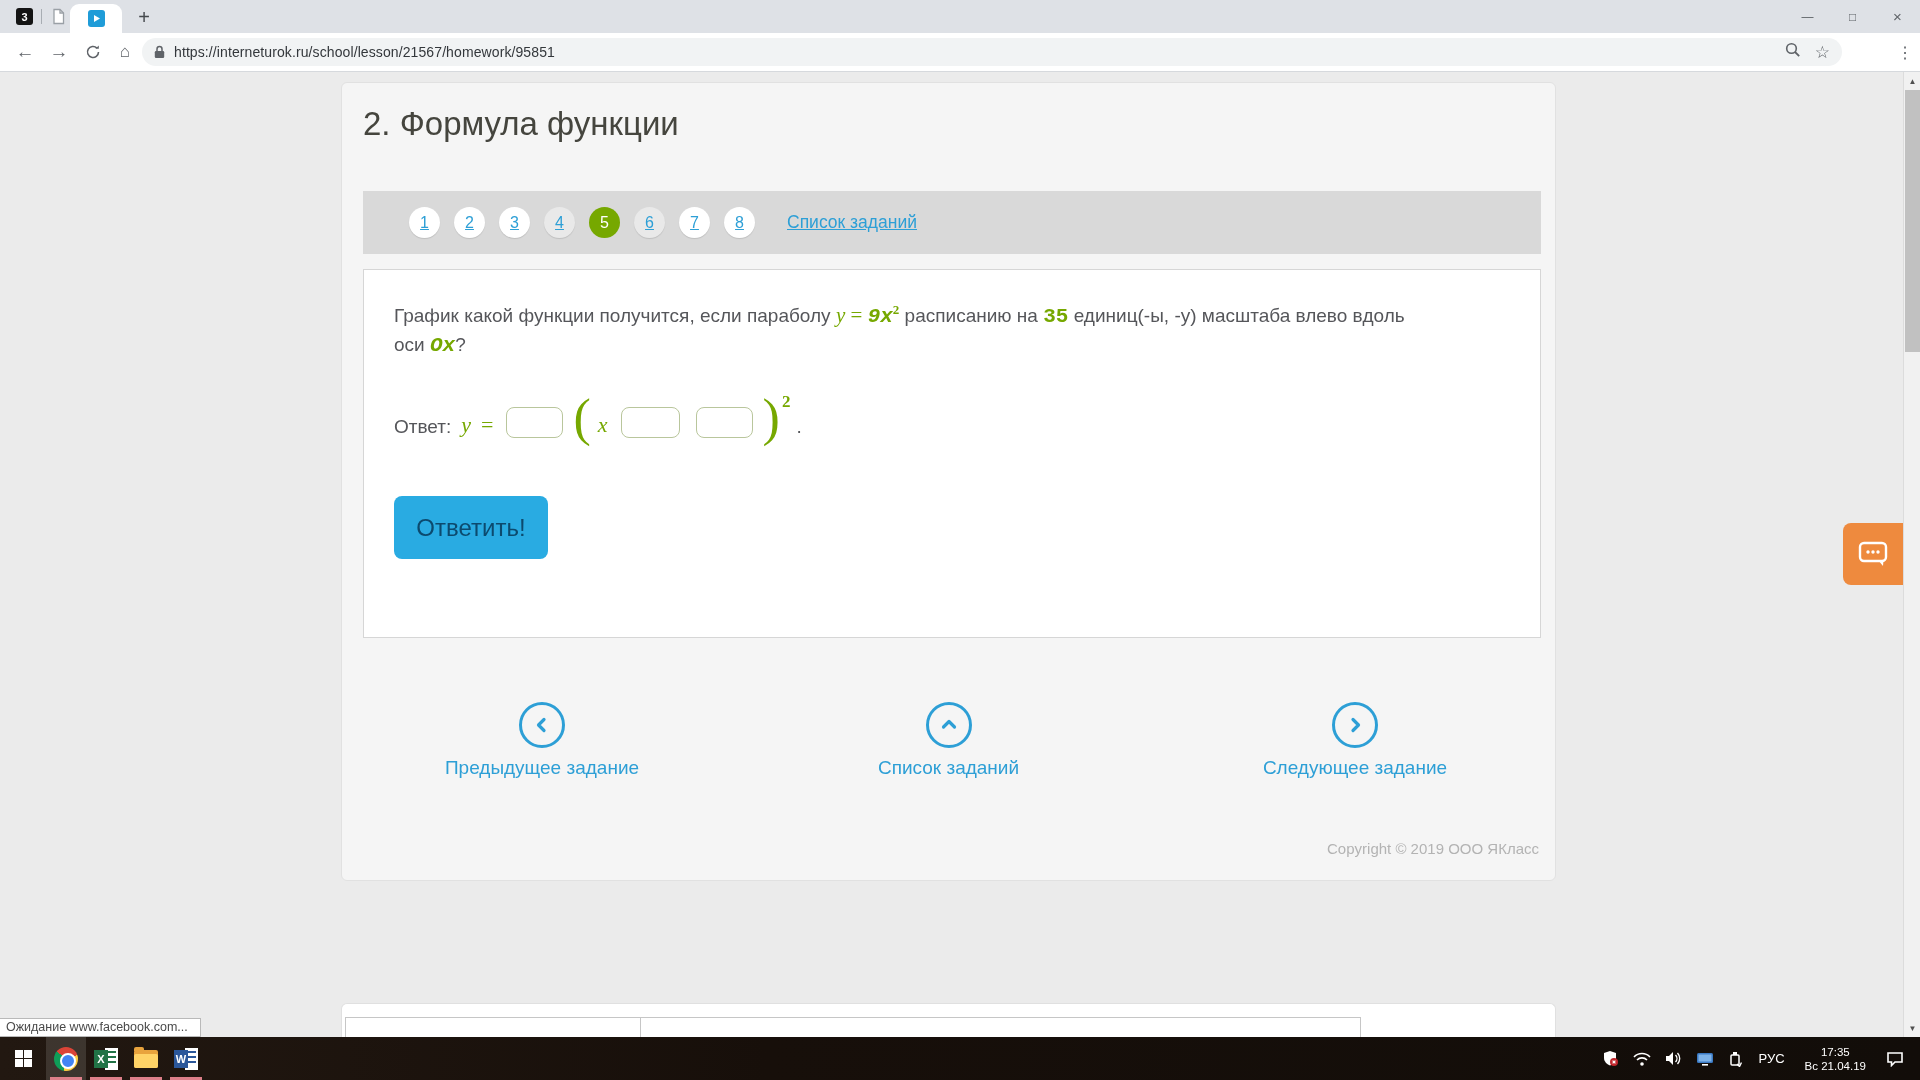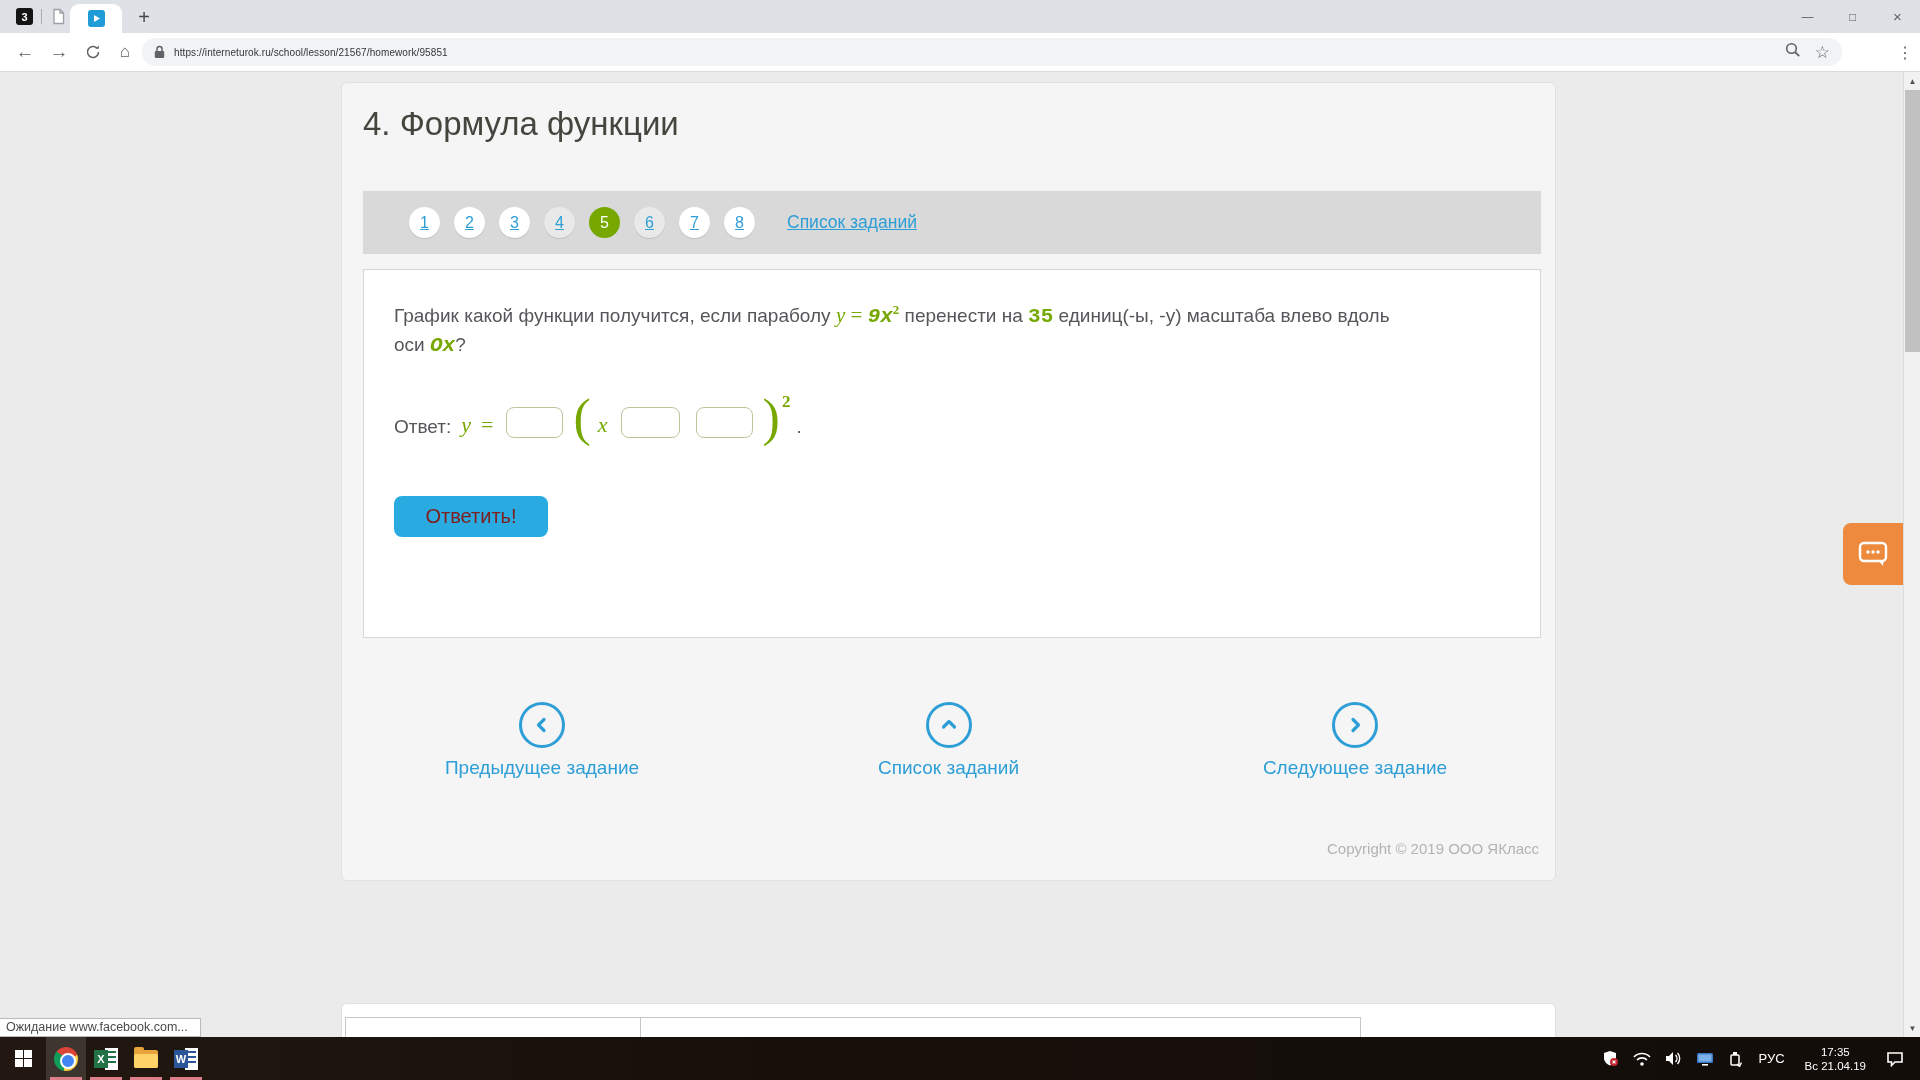--- a/index.html
+++ b/index.html
@@ -29,7 +29,7 @@
             color:#5f6368; font-size:19px; }
   .omnibox { position:absolute; left:142px; top:5px; width:1700px; height:28px; background:#f1f3f4;
              border-radius:14px; display:flex; align-items:center; padding:0 12px; }
-  .url { font-size:10px; color:#33373b; margin-left:9px; letter-spacing:.1px; }
+  .url { font-size:14px; color:#33373b; margin-left:9px; letter-spacing:.1px; }
   .omni-spacer { flex:1; }
   .omni-icon { color:#5f6368; font-size:17px; margin-left:14px; }
   .avatar { position:absolute; left:1855px; top:39px; width:26px; height:26px; border-radius:50%;

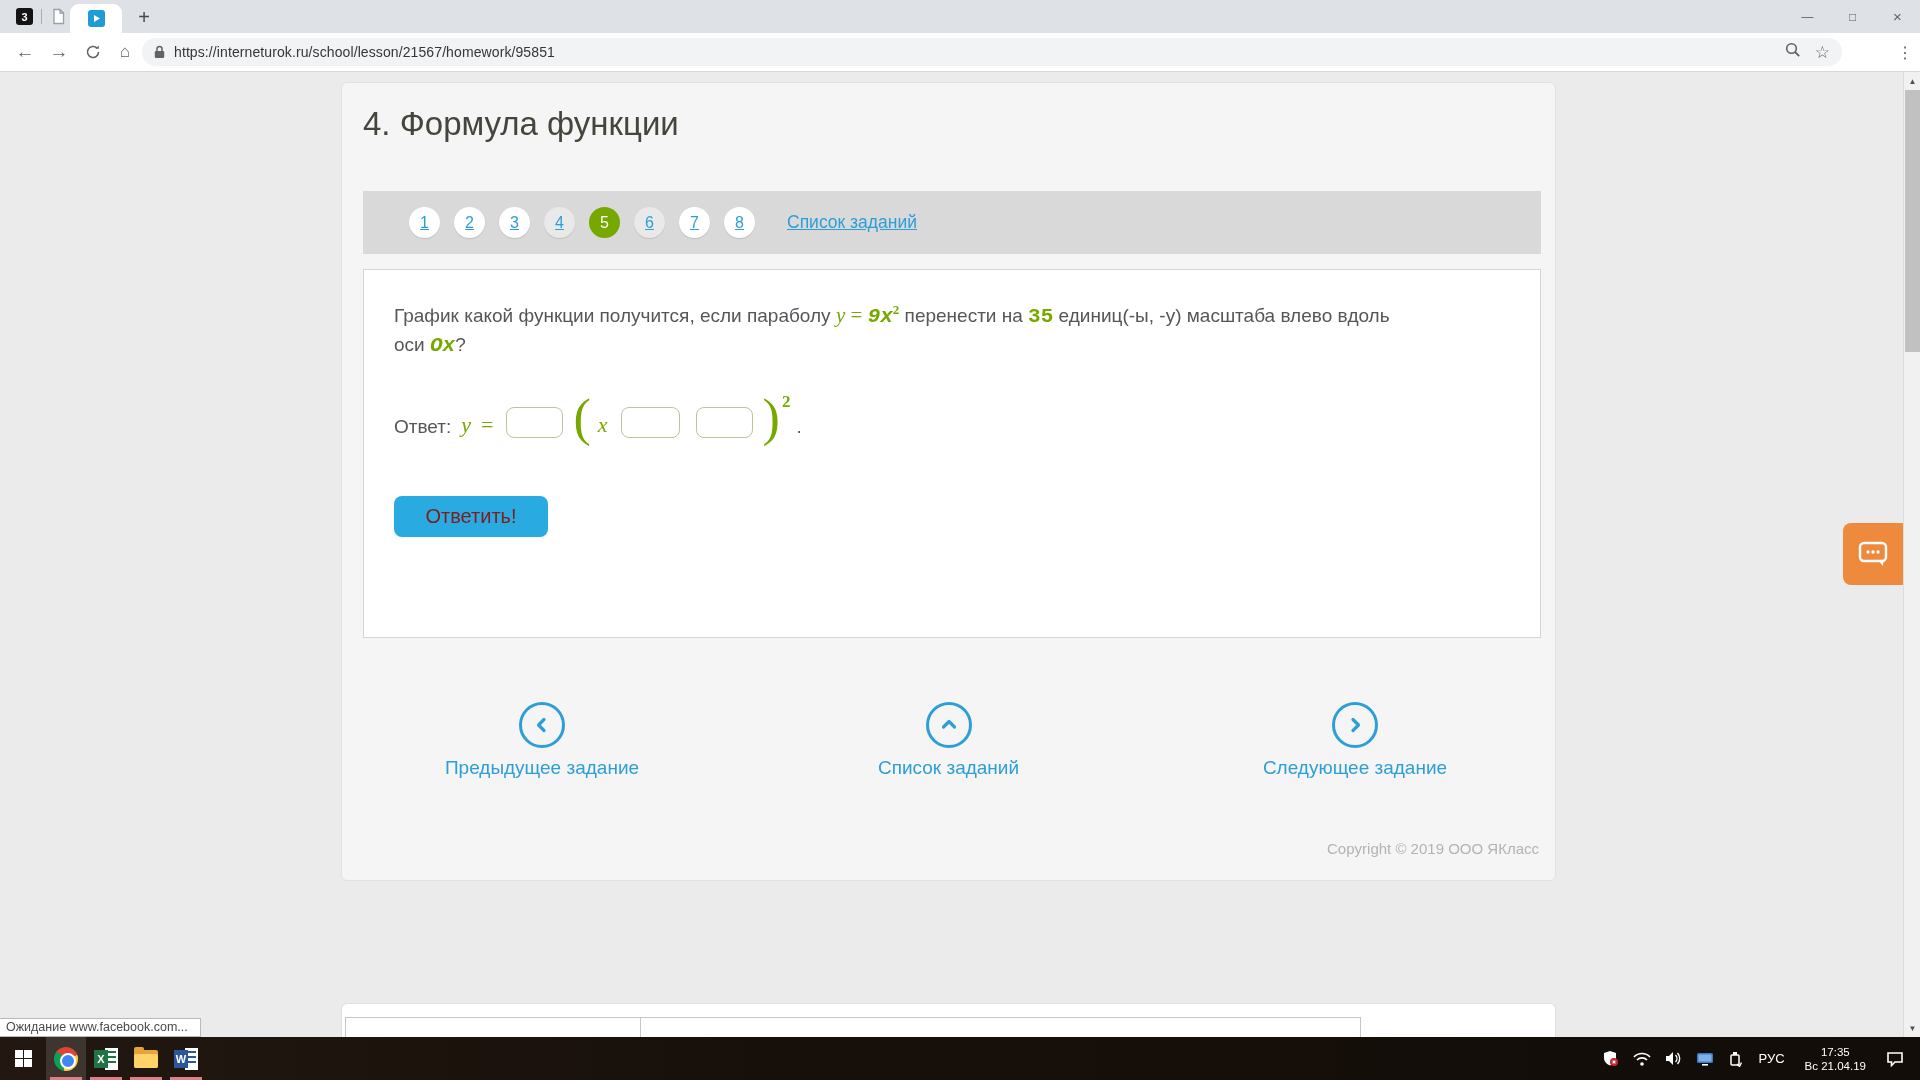--- a/index.html
+++ b/index.html
@@ -216,7 +216,7 @@
 <div class="viewport">
 
   <div class="card">
-    <div class="page-title">4. Формула функции</div>
+    <div class="page-title">2. Формула функции</div>
 
     <div class="numbar">
       <div class="numcircle">

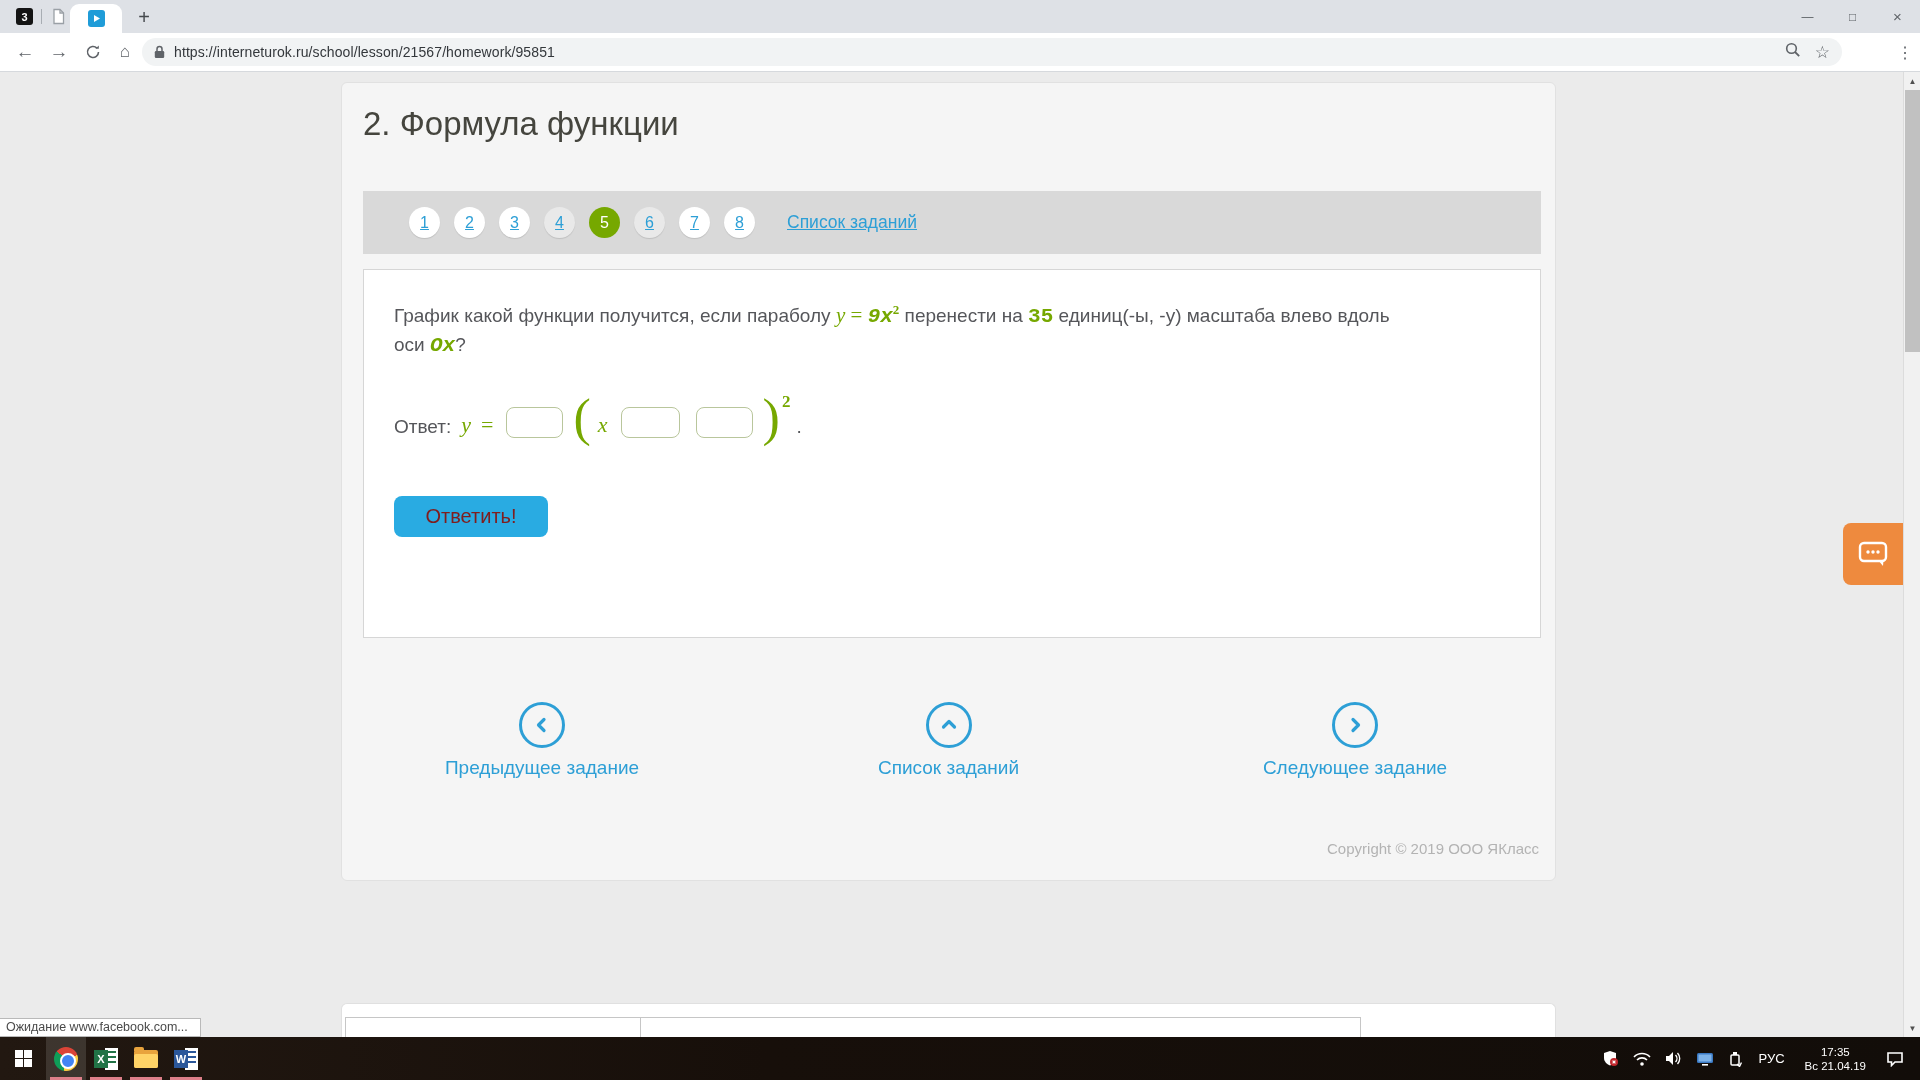--- a/index.html
+++ b/index.html
@@ -251,7 +251,7 @@
         <div class="task-text">
           <span>График какой функции получится, если параболу </span><span class="math mi">y</span>
           <span class="math">=</span>
-          <span class="math mi mn">9x</span><span class="math msup">2</span><span> перенести на </span><span class="math mn">35</span><span> единиц(-ы, -у) масштаба влево вдоль</span><br>
+          <span class="math mi mn">9x</span><span class="math msup">2</span><span> расписанию на </span><span class="math mn">35</span><span> единиц(-ы, -у) масштаба влево вдоль</span><br>
           <span>оси </span><span class="math mi mn">Ox</span><span>?</span>
         </div>
 

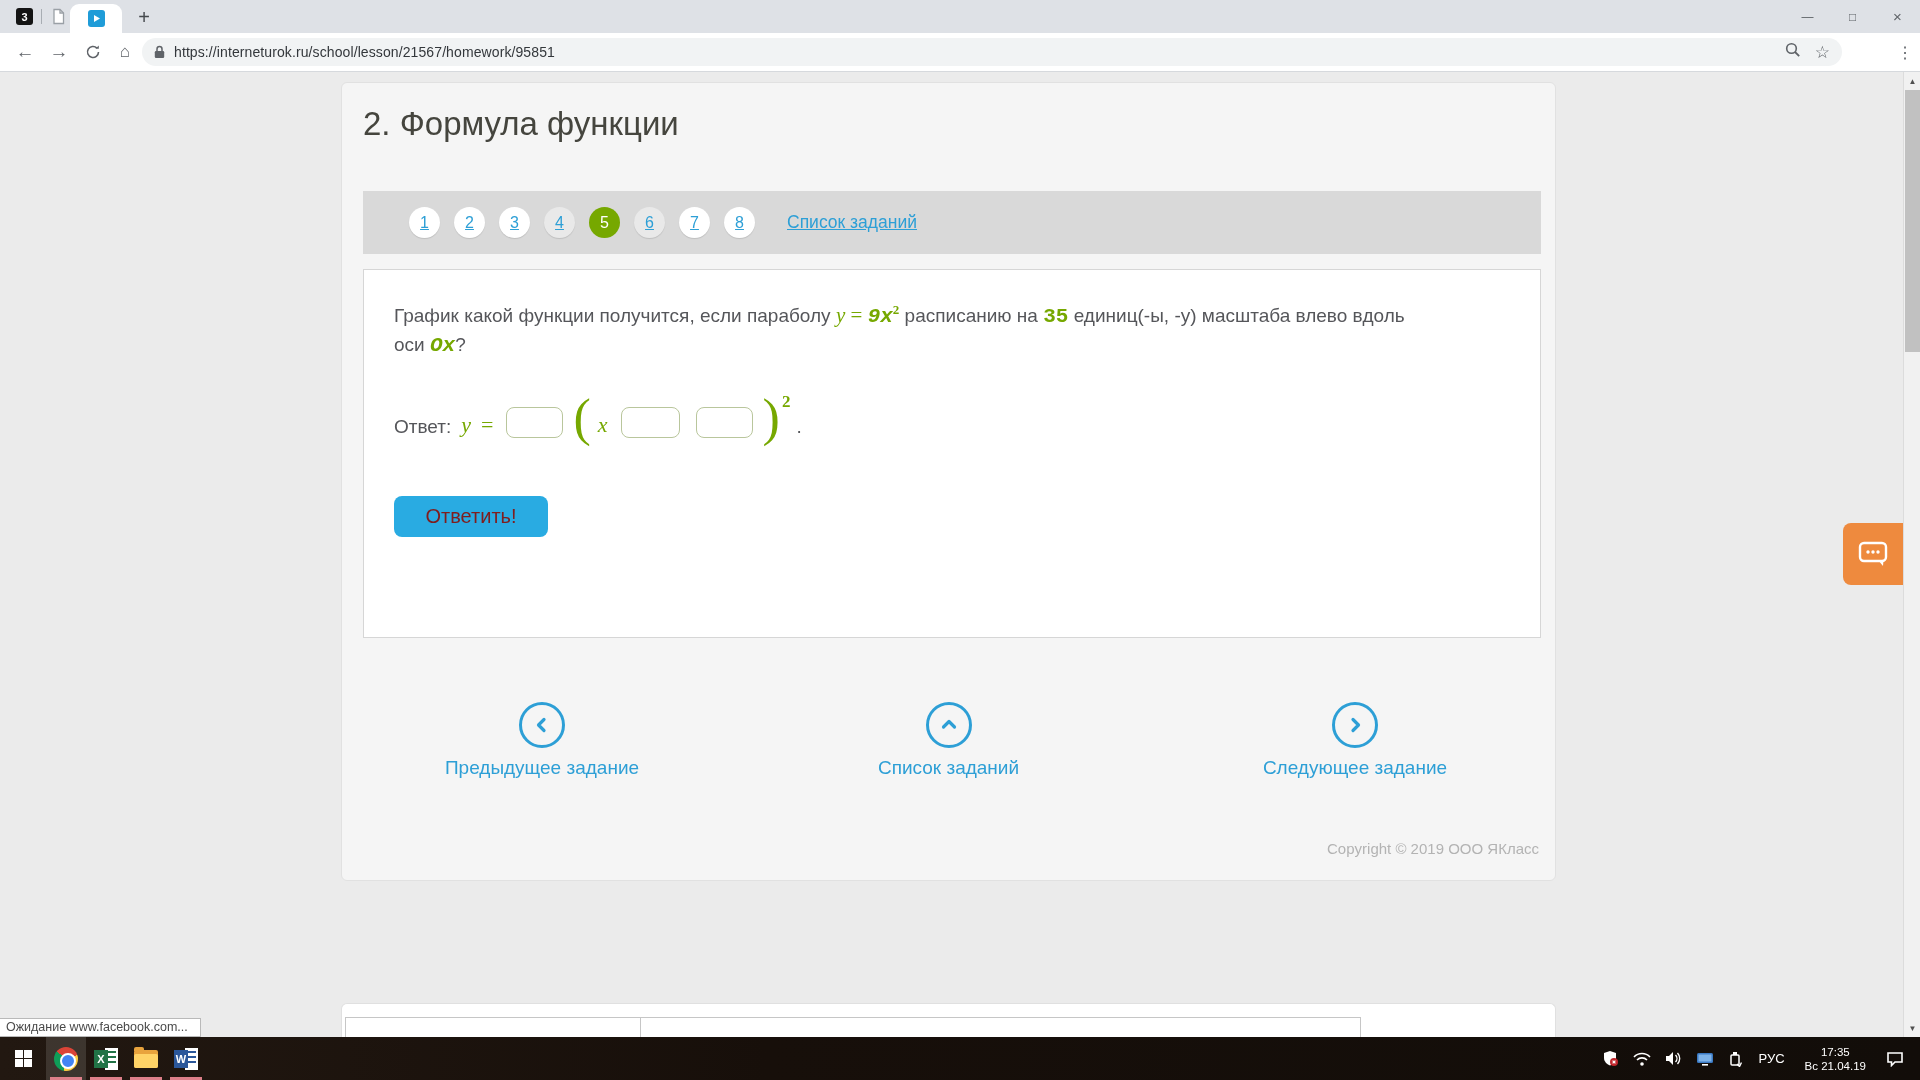--- a/index.html
+++ b/index.html
@@ -76,8 +76,8 @@
              align-self:flex-start; margin-top:-6px; }
   .ans-math { font-family:"Liberation Serif", serif; color:#76a800; font-size:22px; margin:0 5px; }
 
-  .submit-btn { margin-top:58px; width:154px; height:41px; background:#29abe2; border:none; border-radius:8px;
-                color:#7f1d1d; font-size:20px; font-family:"Liberation Sans", sans-serif; cursor:pointer; }
+  .submit-btn { margin-top:58px; width:154px; height:63px; background:#29abe2; border:none; border-radius:8px;
+                color:#0c4a6e; font-size:24px; font-family:"Liberation Sans", sans-serif; cursor:pointer; }
 
   .bottom-nav { position:absolute; left:0; top:619px; width:100%; display:flex; justify-content:space-between;
                 padding:0 80px; }

